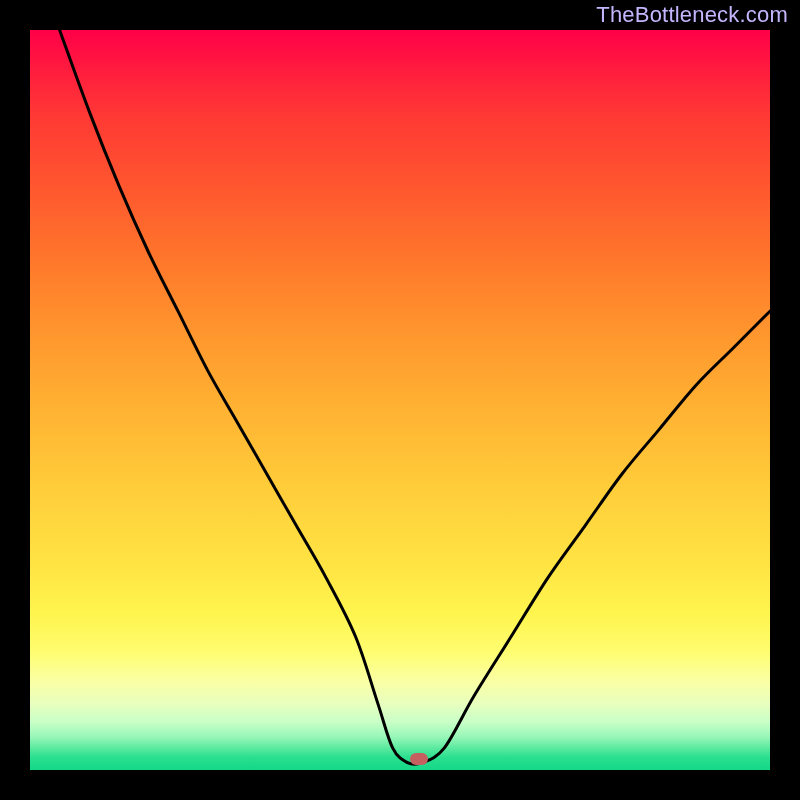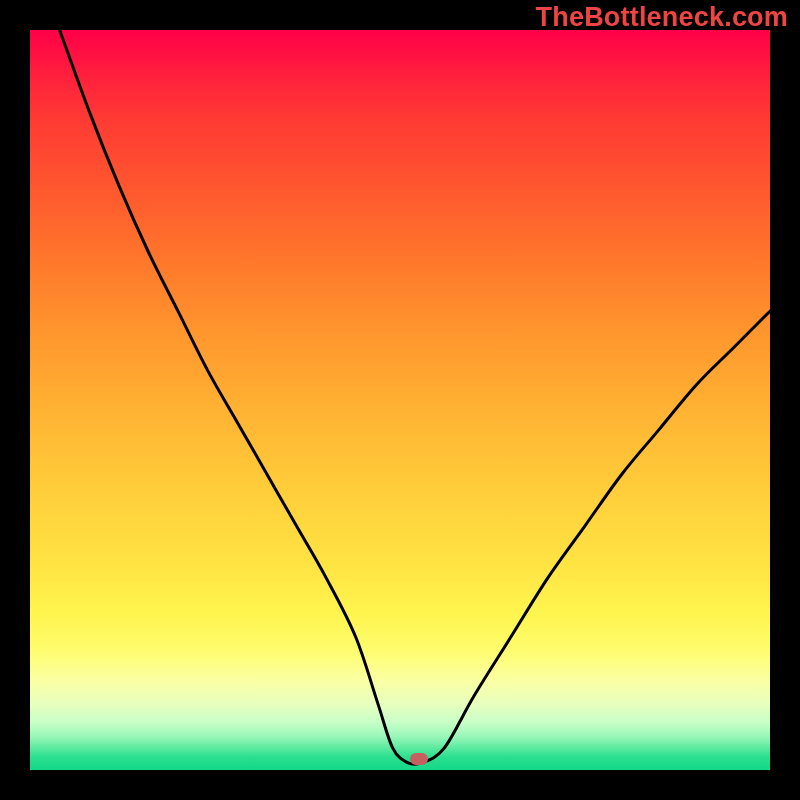--- a/index.html
+++ b/index.html
@@ -21,9 +21,9 @@
     position: absolute;
     top: 2px;
     right: 12px;
-    color: #ef4444;
-    font-size: 27px;
-    font-weight: 700;
+    color: #c4b5fd;
+    font-size: 22px;
+    font-weight: 400;
     letter-spacing: 0.2px;
     z-index: 5;
   }

